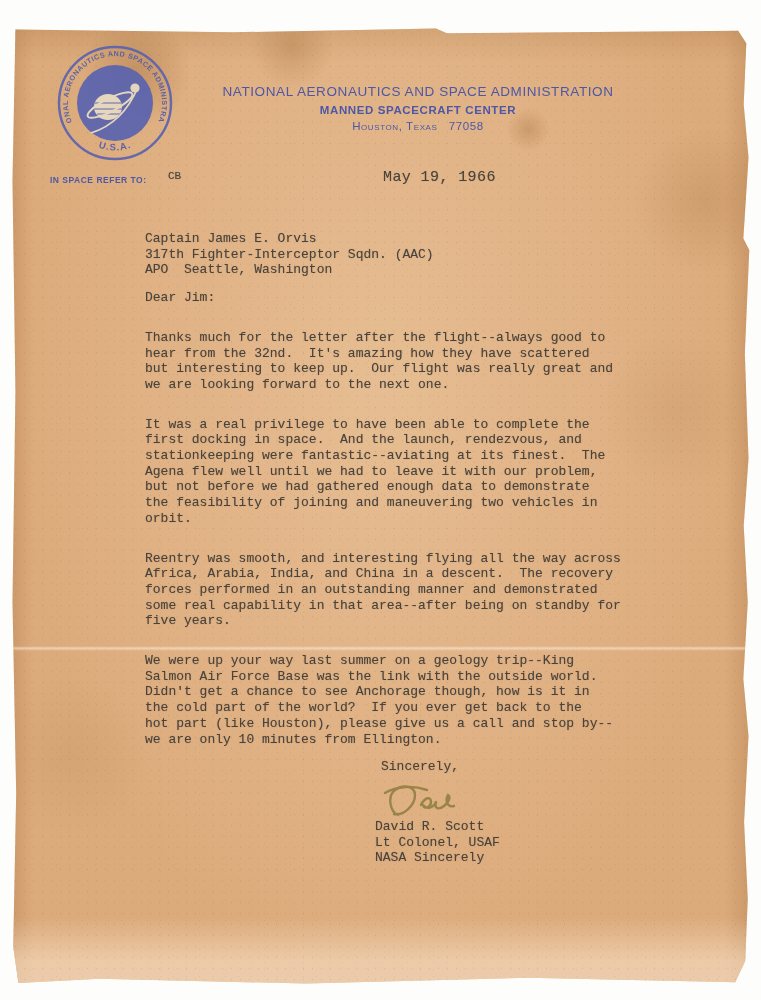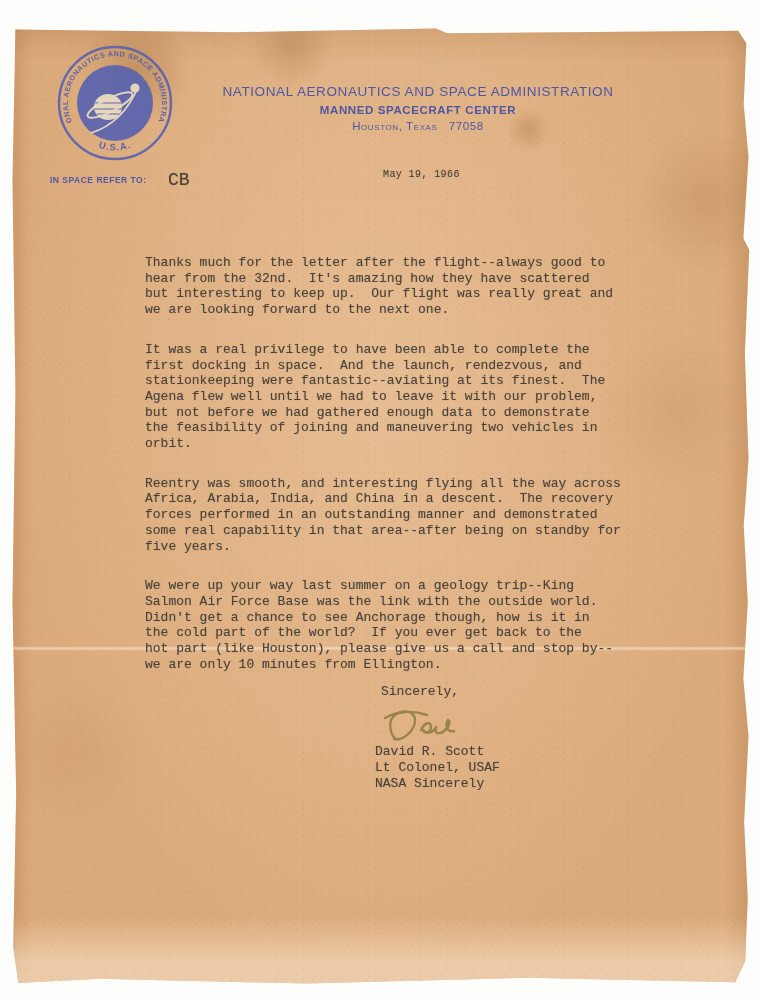--- a/index.html
+++ b/index.html
@@ -45,7 +45,7 @@
   
   .tw{font-family:"Liberation Mono","DejaVu Sans Mono",monospace;color:#4a433b;
       text-shadow:0 0 1px rgba(74,67,59,.38);}
-  .ref-code{position:absolute;left:157px;top:142px;font-size:18px;}
+  .ref-code{position:absolute;left:157px;top:142px;font-size:11px;}
   .date{position:absolute;left:372px;top:141px;font-size:10px;letter-spacing:.4px;}
   .body-block{position:absolute;left:134px;top:203px;width:520px;font-size:13px;line-height:15.7px;}
   .addr div{white-space:pre;}

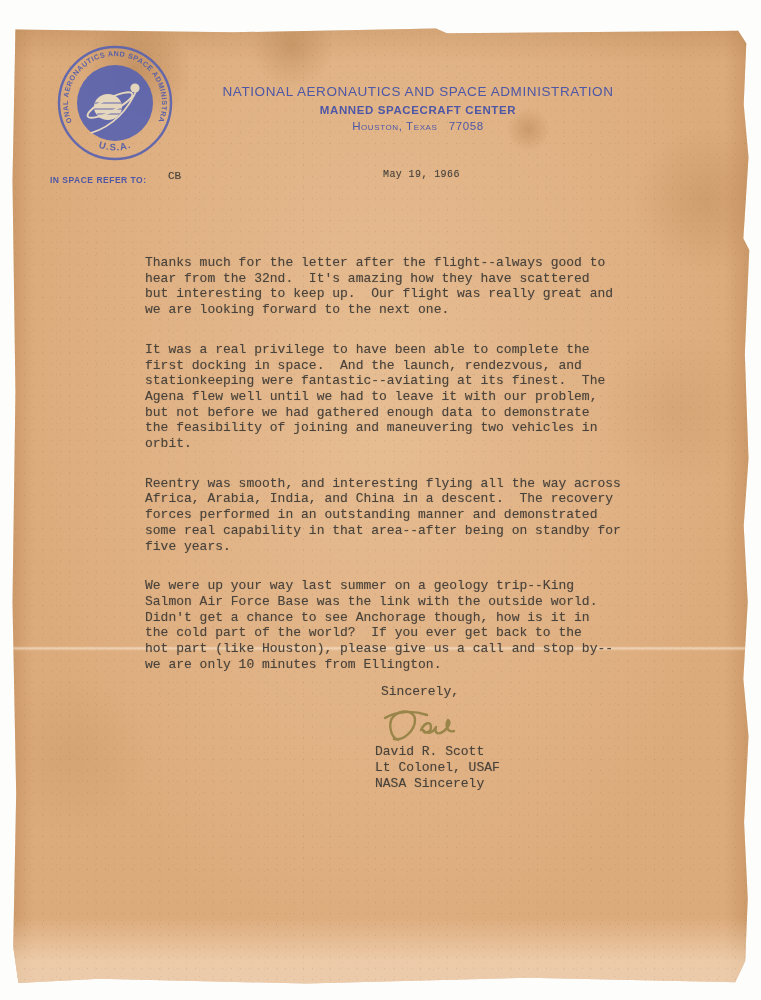--- a/index.html
+++ b/index.html
@@ -46,7 +46,7 @@
   .tw{font-family:"Liberation Mono","DejaVu Sans Mono",monospace;color:#4a433b;
       text-shadow:0 0 1px rgba(74,67,59,.38);}
   .ref-code{position:absolute;left:157px;top:142px;font-size:11px;}
-  .date{position:absolute;left:372px;top:141px;font-size:10px;letter-spacing:.4px;}
+  .date{position:absolute;left:372px;top:141px;font-size:15px;letter-spacing:.4px;}
   .body-block{position:absolute;left:134px;top:203px;width:520px;font-size:13px;line-height:15.7px;}
   .addr div{white-space:pre;}
   .salutation{margin-top:12px;}

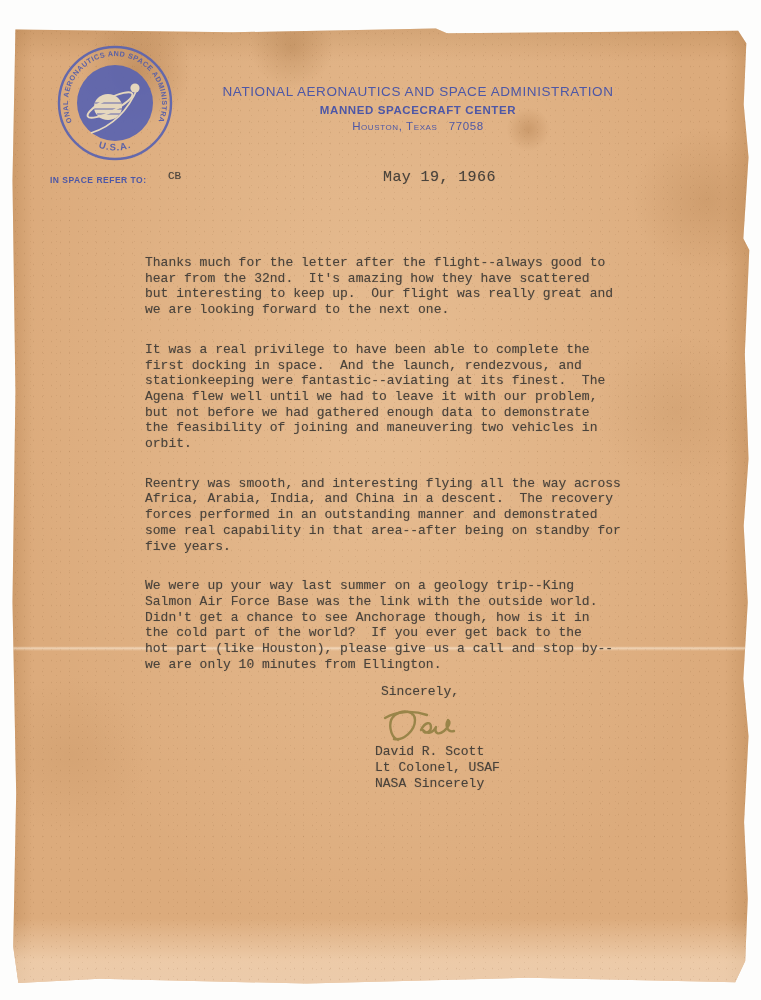--- a/index.html
+++ b/index.html
@@ -94,6 +94,11 @@
   <div class="date tw">May 19, 1966</div>
 
   <div class="body-block tw">
+    <div class="addr">
+      <div>Captain James E. Orvis</div>
+      <div>317th Fighter-Interceptor Sqdn. (AAC)</div>
+      <div>APO  Seattle, Washington</div>
+    </div>
 
 
     <div class="para">Thanks much for the letter after the flight--always good to

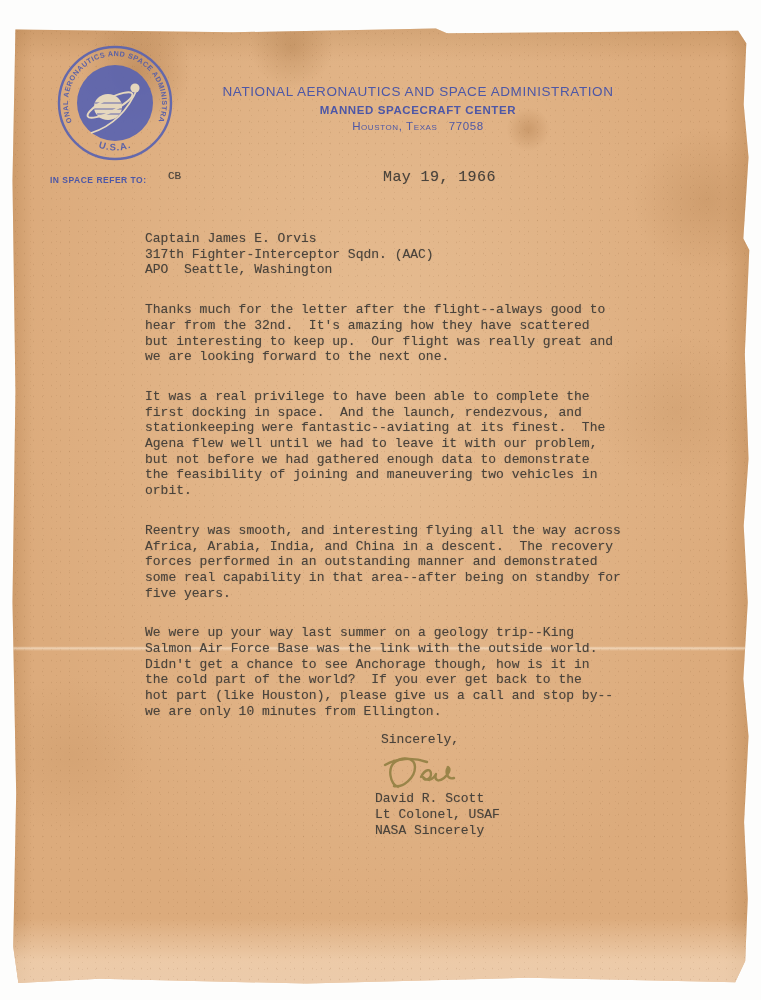--- a/index.html
+++ b/index.html
@@ -100,6 +100,7 @@
       <div>APO  Seattle, Washington</div>
     </div>
 
+    <div class="salutation">Dear Jim:</div>
 
     <div class="para">Thanks much for the letter after the flight--always good to
 hear from the 32nd.  It's amazing how they have scattered

